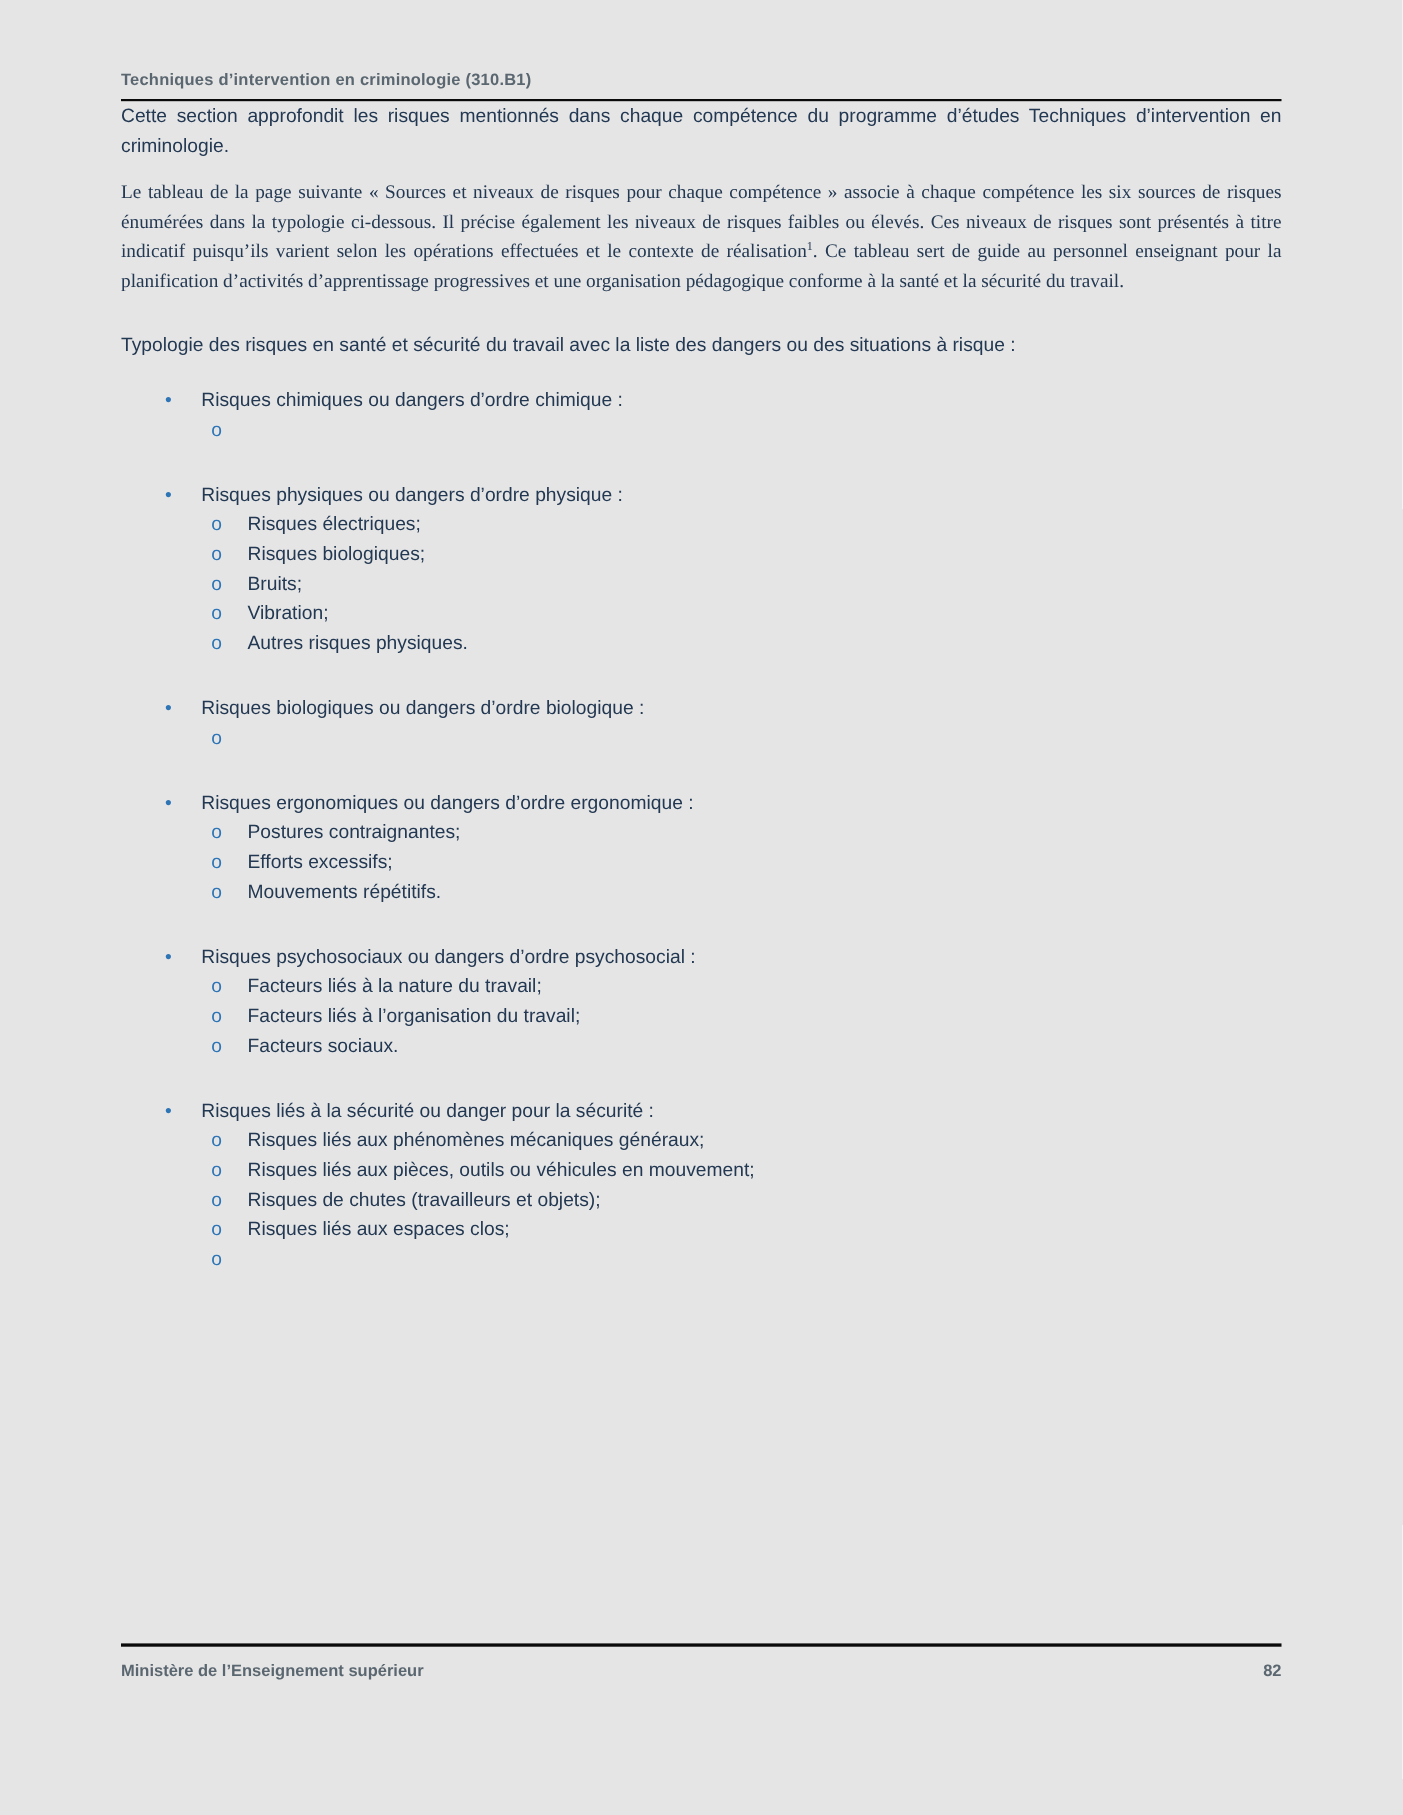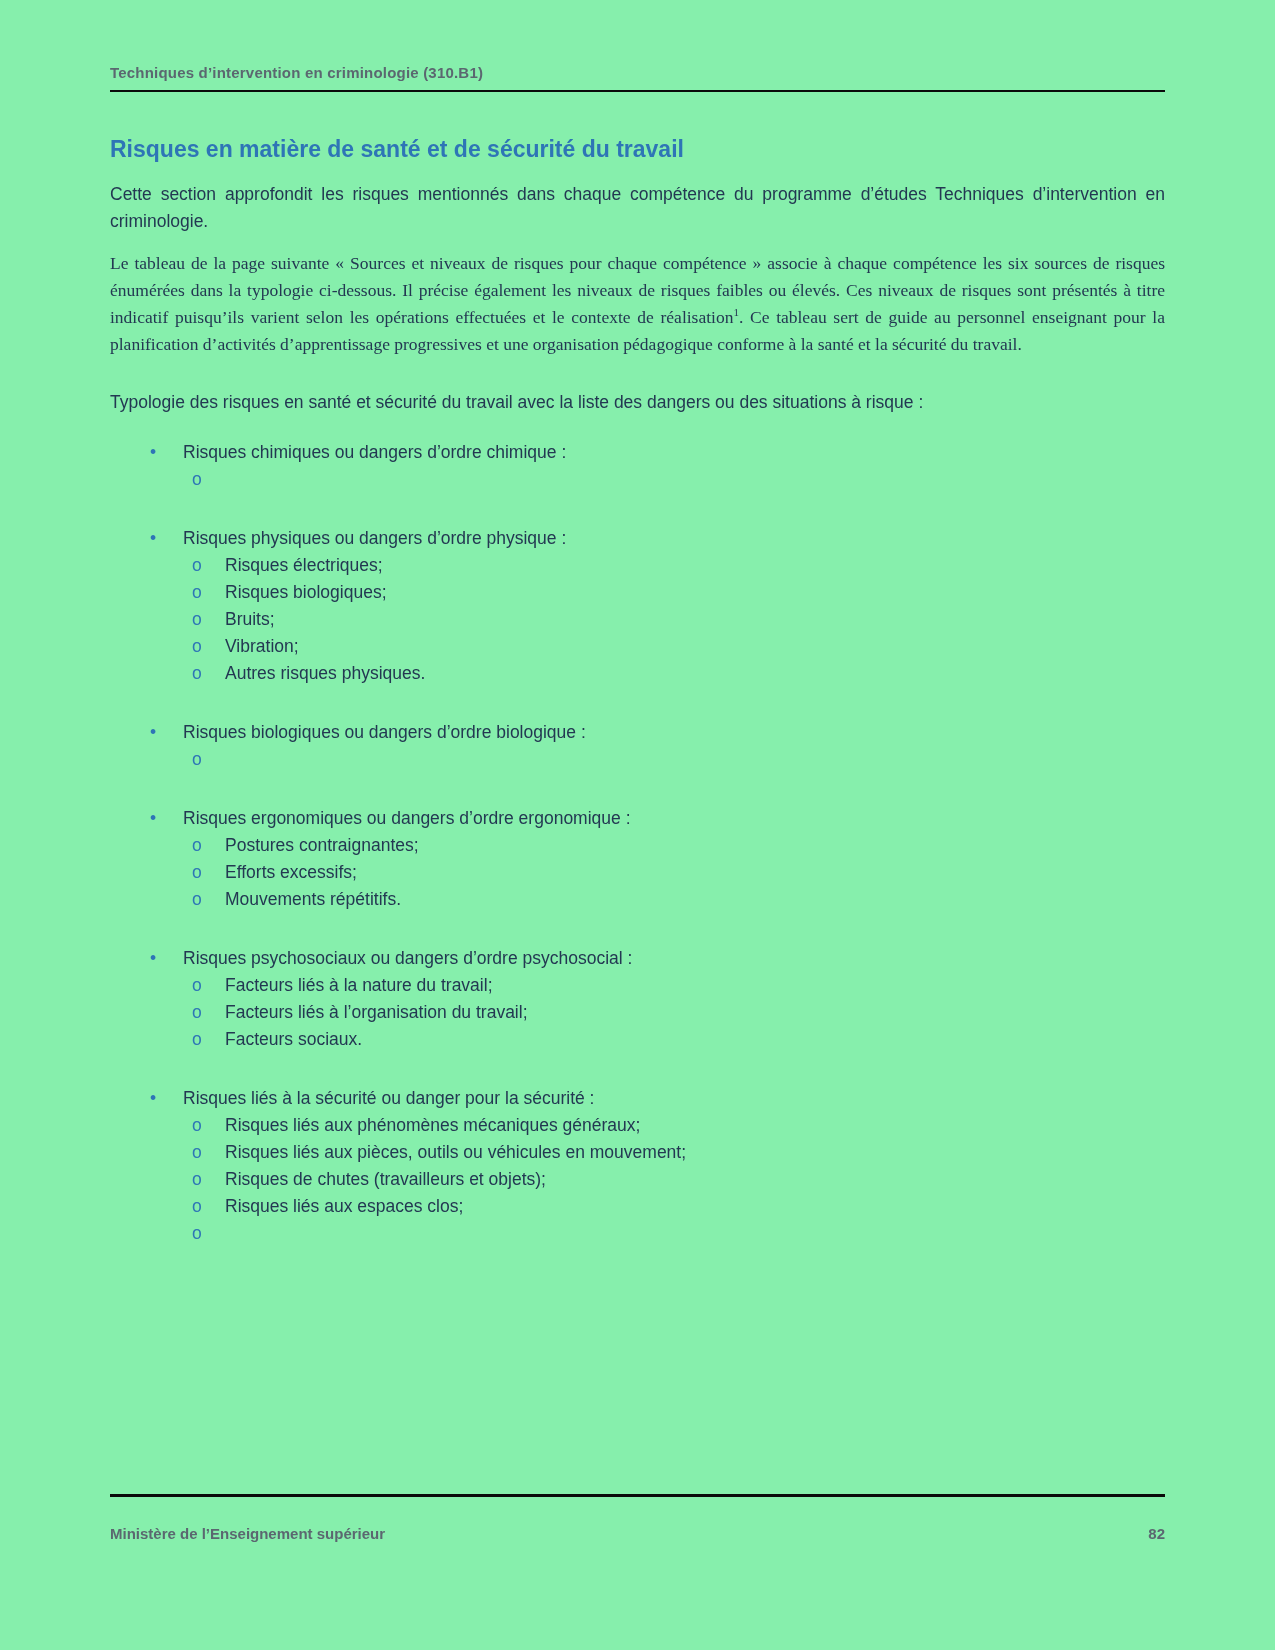--- a/index.html
+++ b/index.html
@@ -5,7 +5,7 @@
   * { box-sizing: border-box; }
   html, body { margin: 0; padding: 0; background: #ffffff; }
   .page {
-    width: 1275px; height: 1650px; margin: 0 auto; background: #86efac;
+    width: 1275px; height: 1650px; margin: 0 auto; background: #e5e5e5;
     position: relative; overflow: hidden;
     font-family: "Liberation Sans", sans-serif;
     color: #233852;

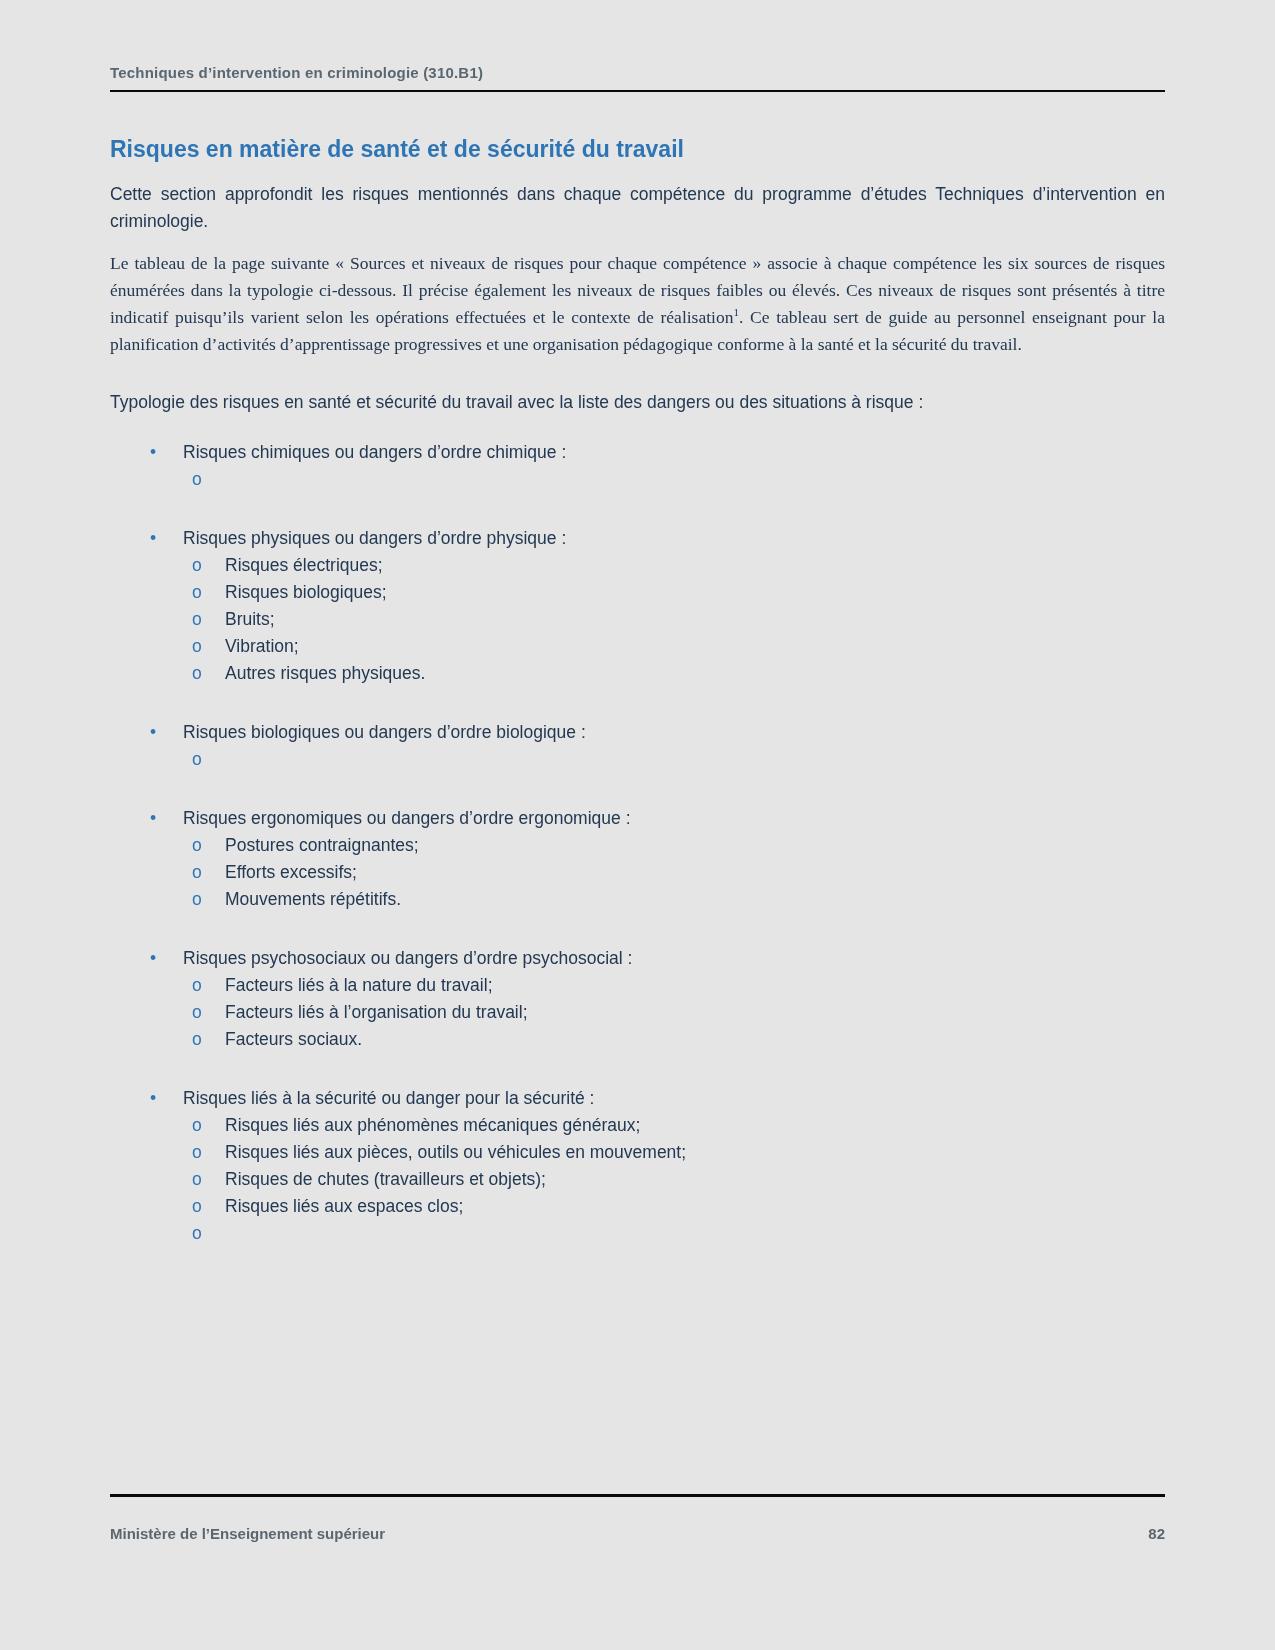--- a/index.html
+++ b/index.html
@@ -61,7 +61,6 @@
     </div>
     <div class="header-rule"></div>
 
-    <h1 class="section-title">Risques en matière de santé et de sécurité du travail</h1>
 
     <p class="para">Cette section approfondit les risques mentionnés dans chaque compétence du programme d’études Techniques d’intervention en criminologie.</p>
 

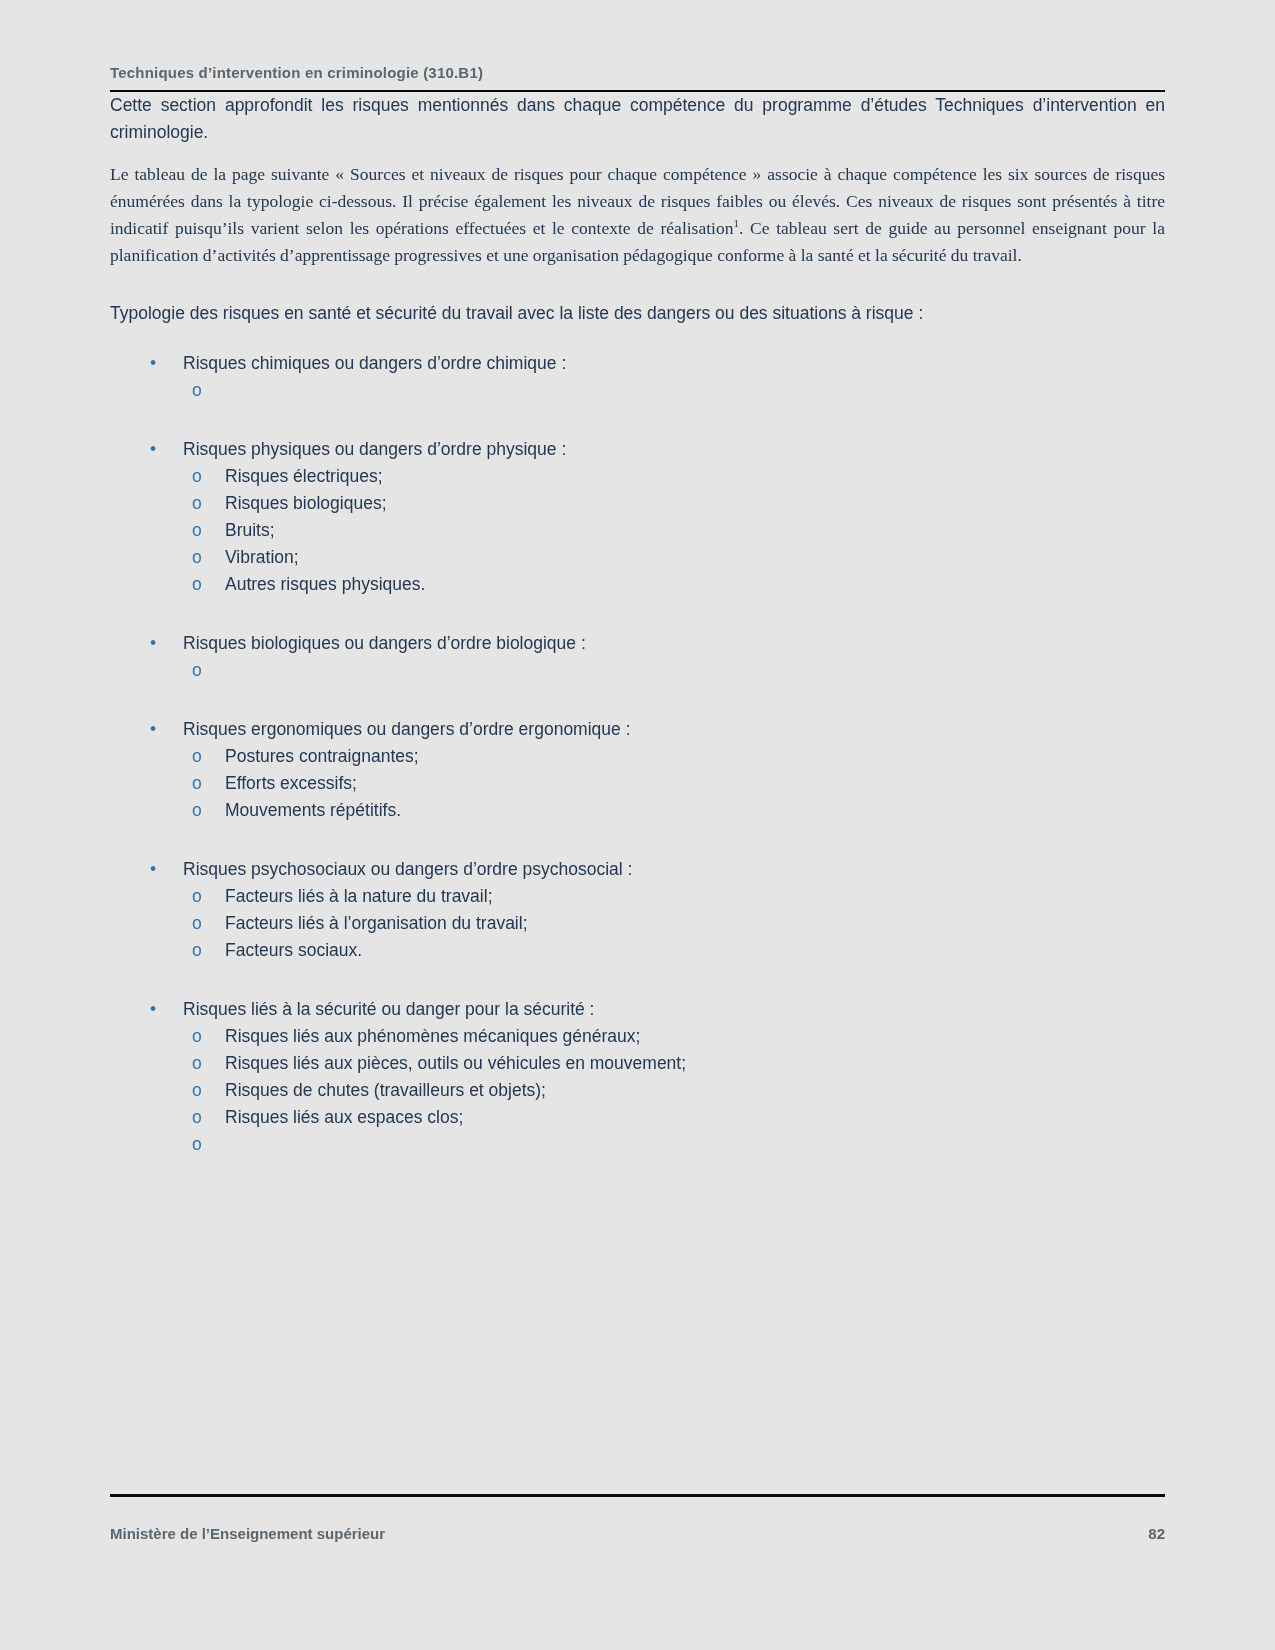--- a/index.html
+++ b/index.html
@@ -45,7 +45,7 @@
 
   .page-footer {
     position: absolute; left: 110px; right: 110px; top: 1494px;
-    border-top: 3.5px solid #0a0a0a; padding-top: 28px;
+    border-top: 3.5px solid #0a0a0a; padding-top: 14px;
     display: flex; justify-content: space-between; align-items: flex-end;
   }
   .footer-text { font-size: 15px; font-weight: 700; color: #5B6770; }

